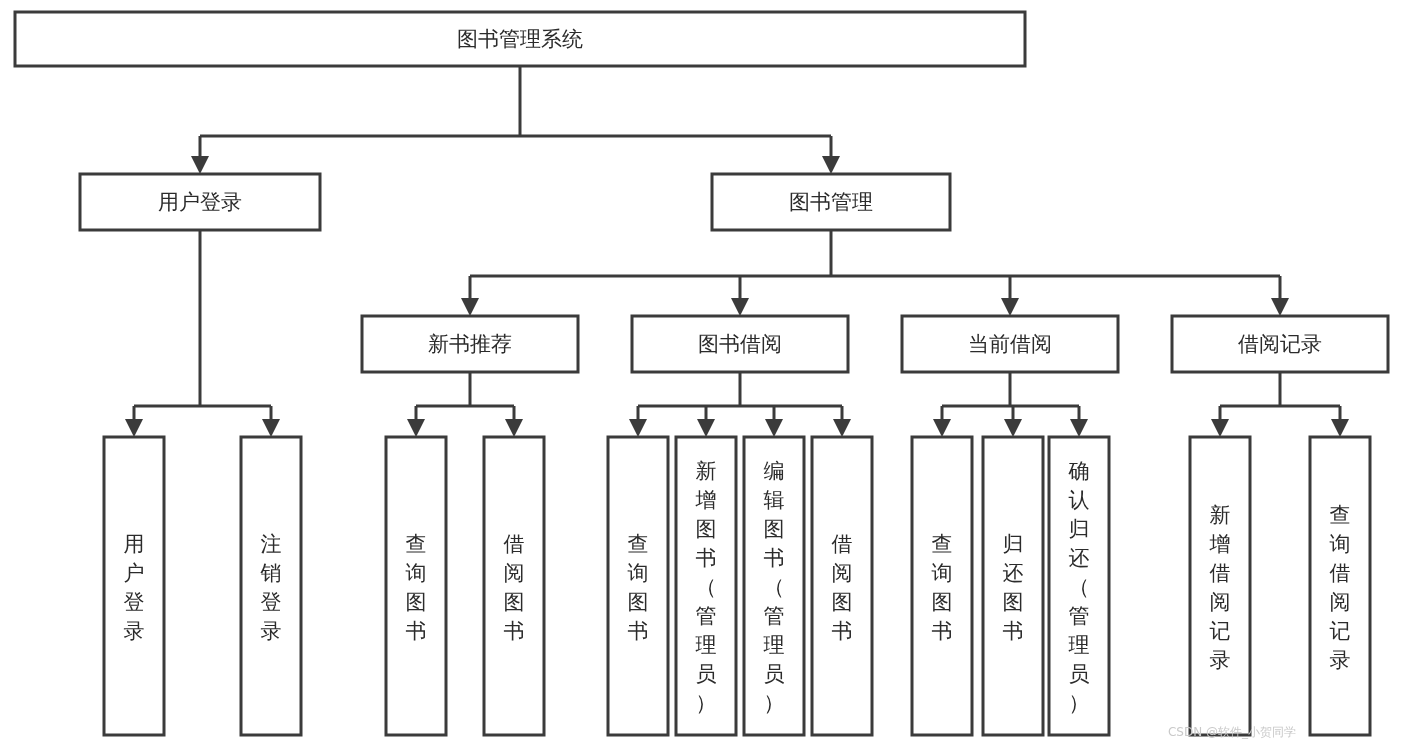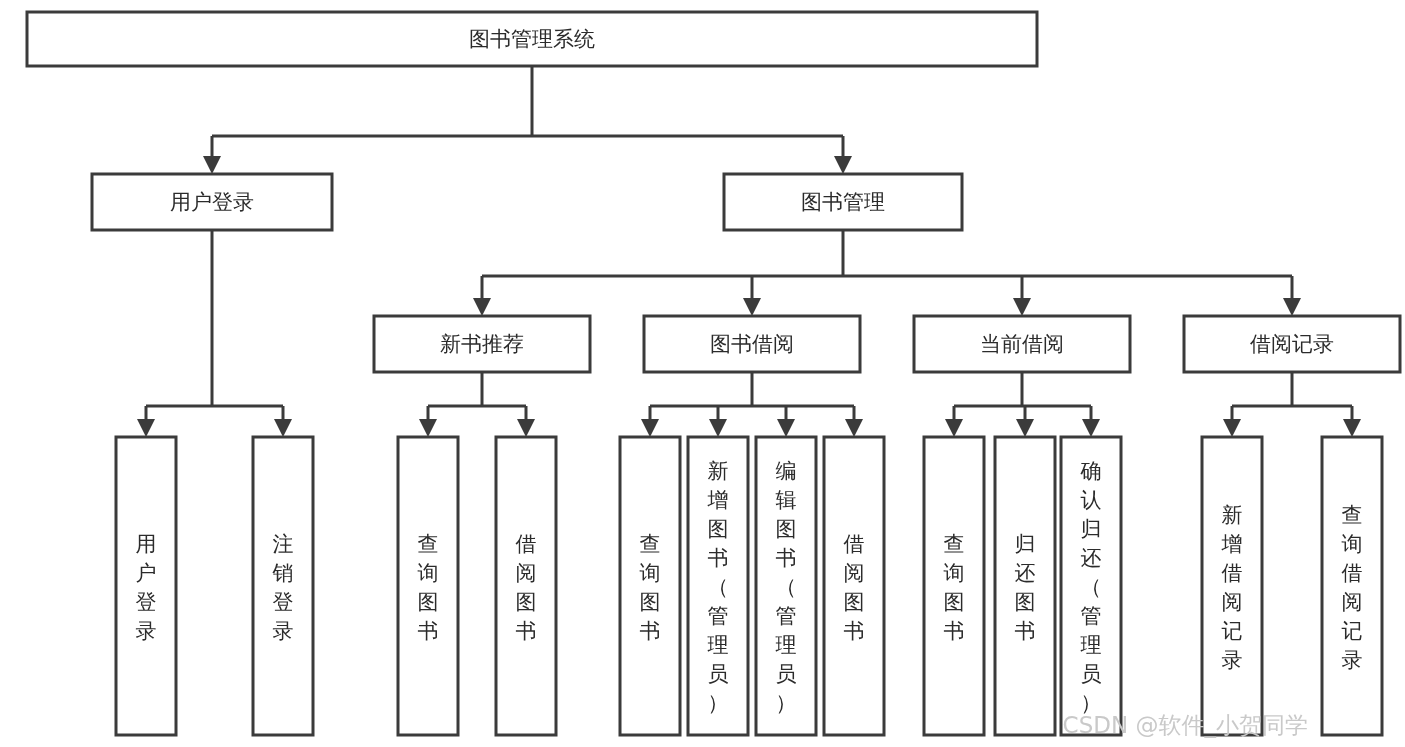--- a/index.html
+++ b/index.html
@@ -17,7 +17,7 @@
   }
   #diagram-root {
     position: absolute;
-    left: 12px;
+    left: 0;
     top: 0;
     width: 1304px;
     height: 747px;

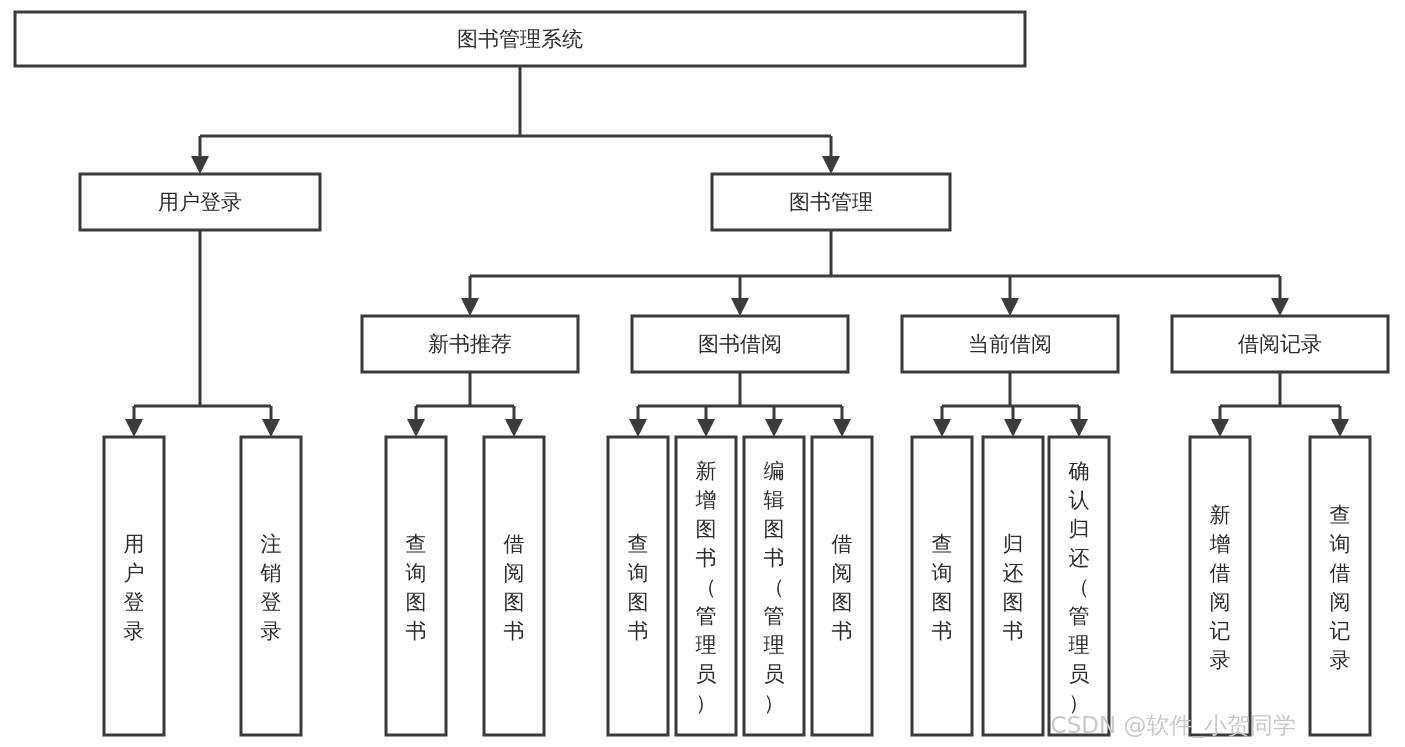--- a/index.html
+++ b/index.html
@@ -61,7 +61,7 @@
     bottom: 6px;
     color: #c9c9c9;
     font-family: "DejaVu Sans", "Liberation Sans", sans-serif;
-    font-size: 23px;
+    font-size: 12px;
     white-space: nowrap;
     pointer-events: none;
     user-select: none;

